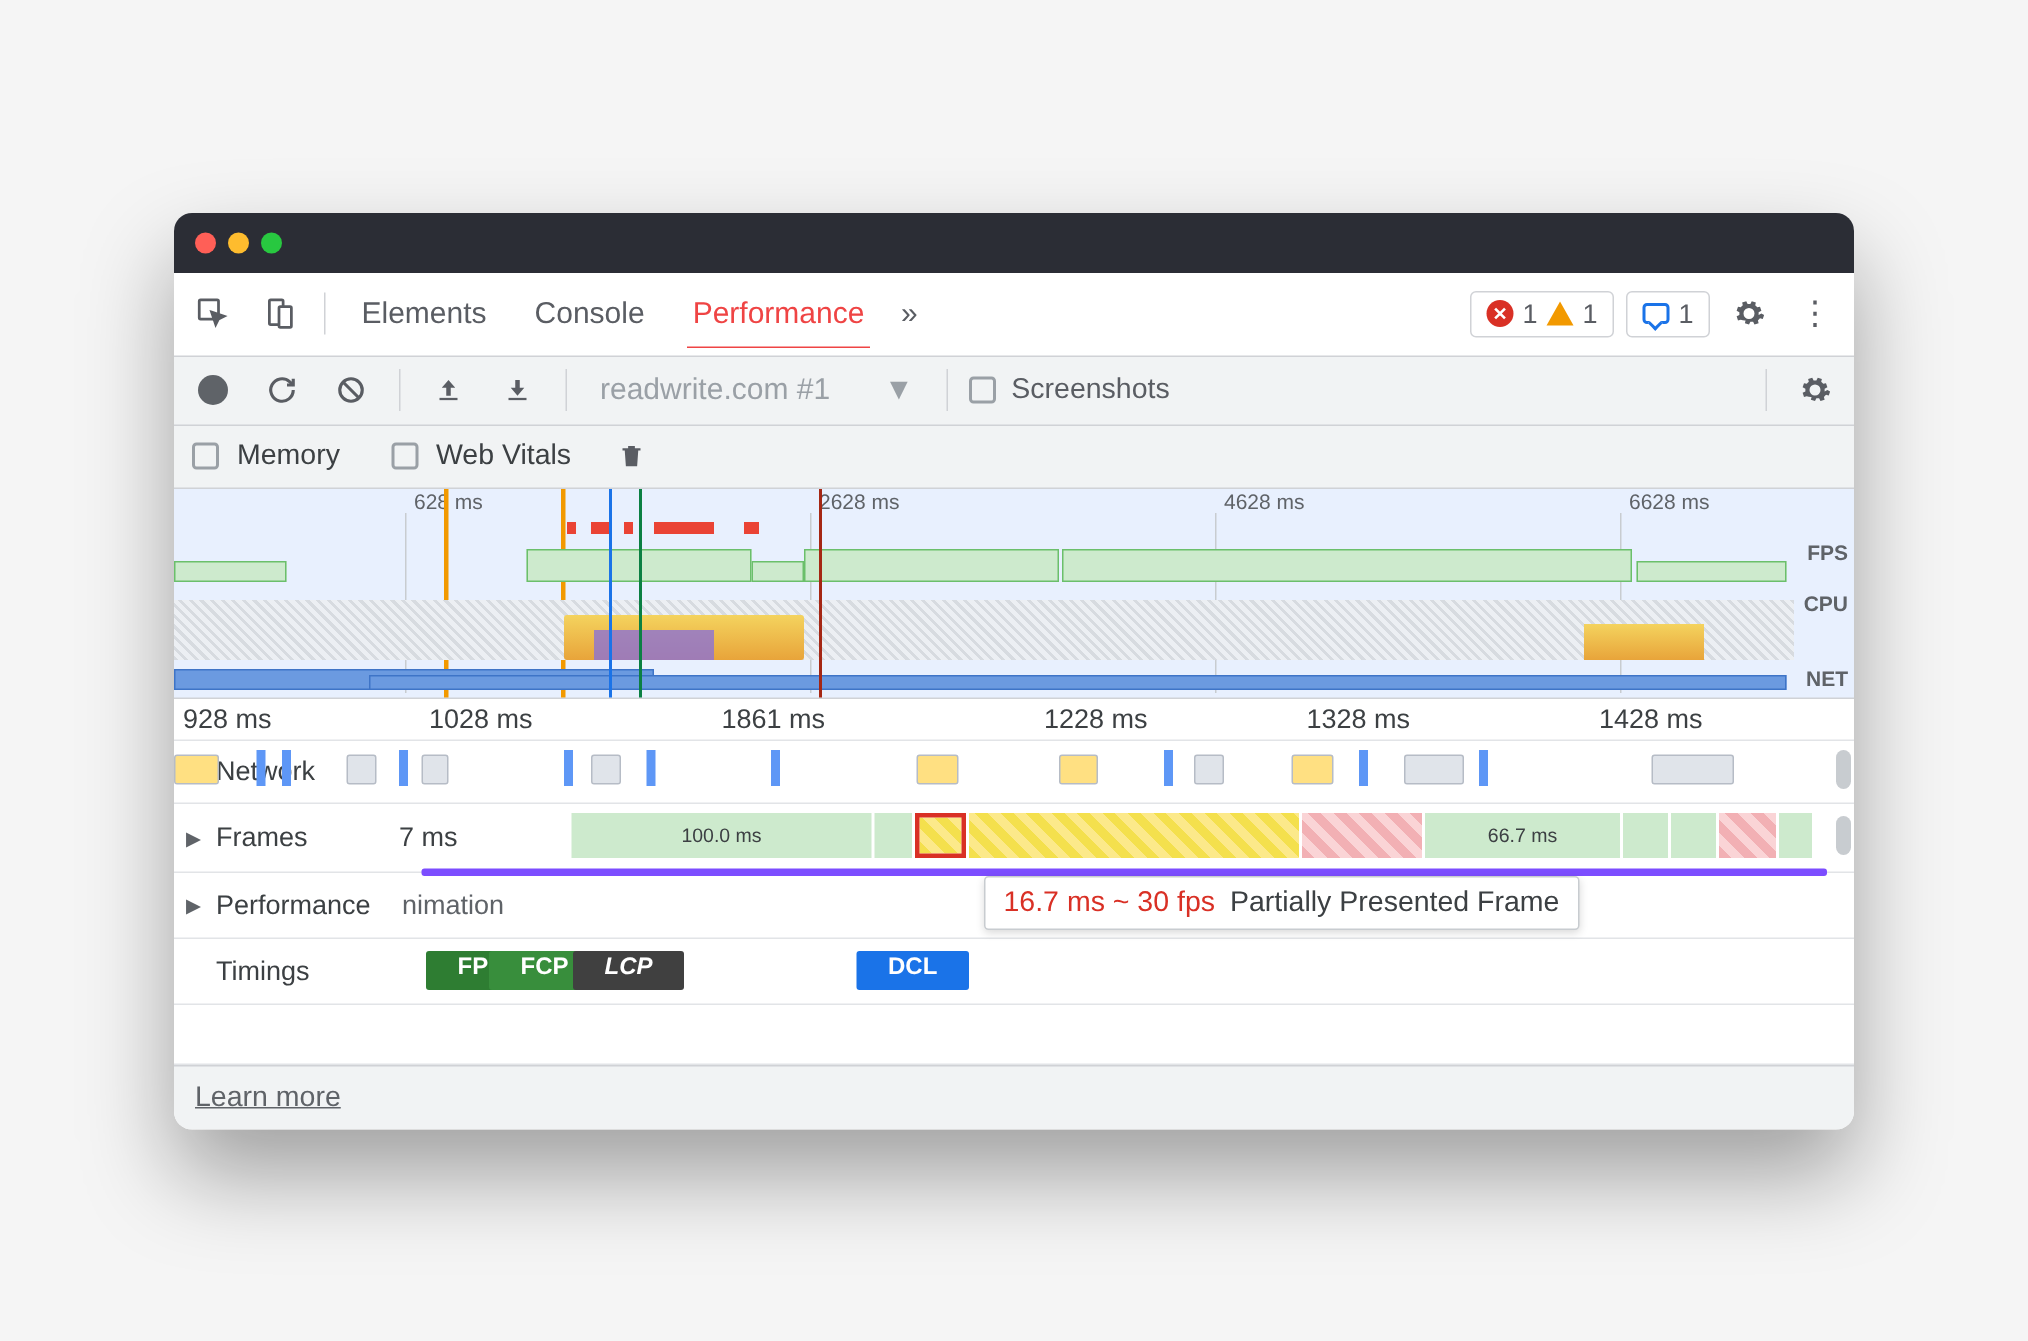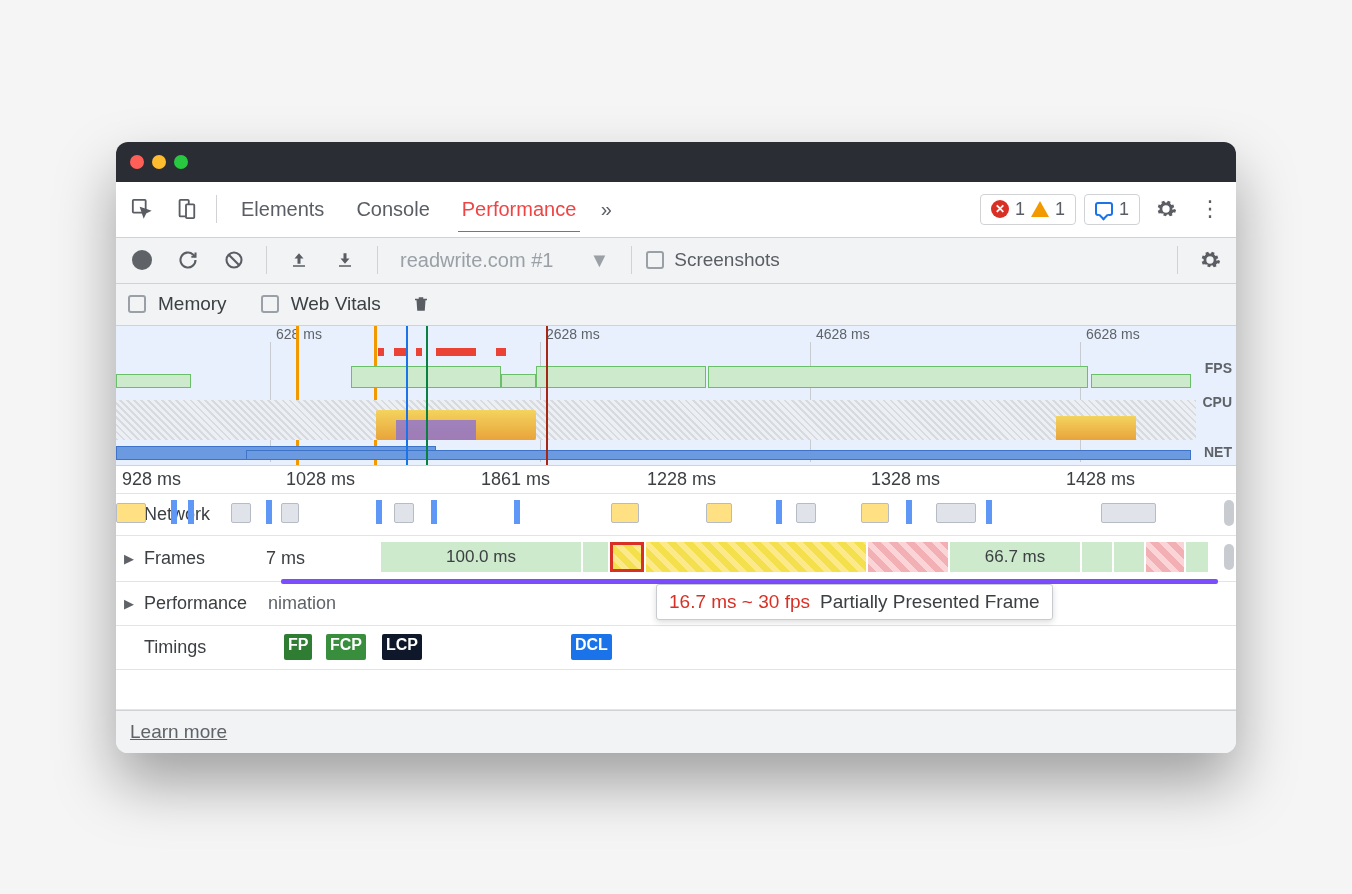--- a/index.html
+++ b/index.html
@@ -280,7 +280,7 @@
     <span style="left:6px">928 ms</span>
     <span style="left:170px">1028 ms</span>
     <span style="left:365px">1861 ms</span>
-    <span style="left:531px">1228 ms</span>
+    <span style="left:580px">1228 ms</span>
     <span style="left:755px">1328 ms</span>
     <span style="left:950px">1428 ms</span>
   </div>

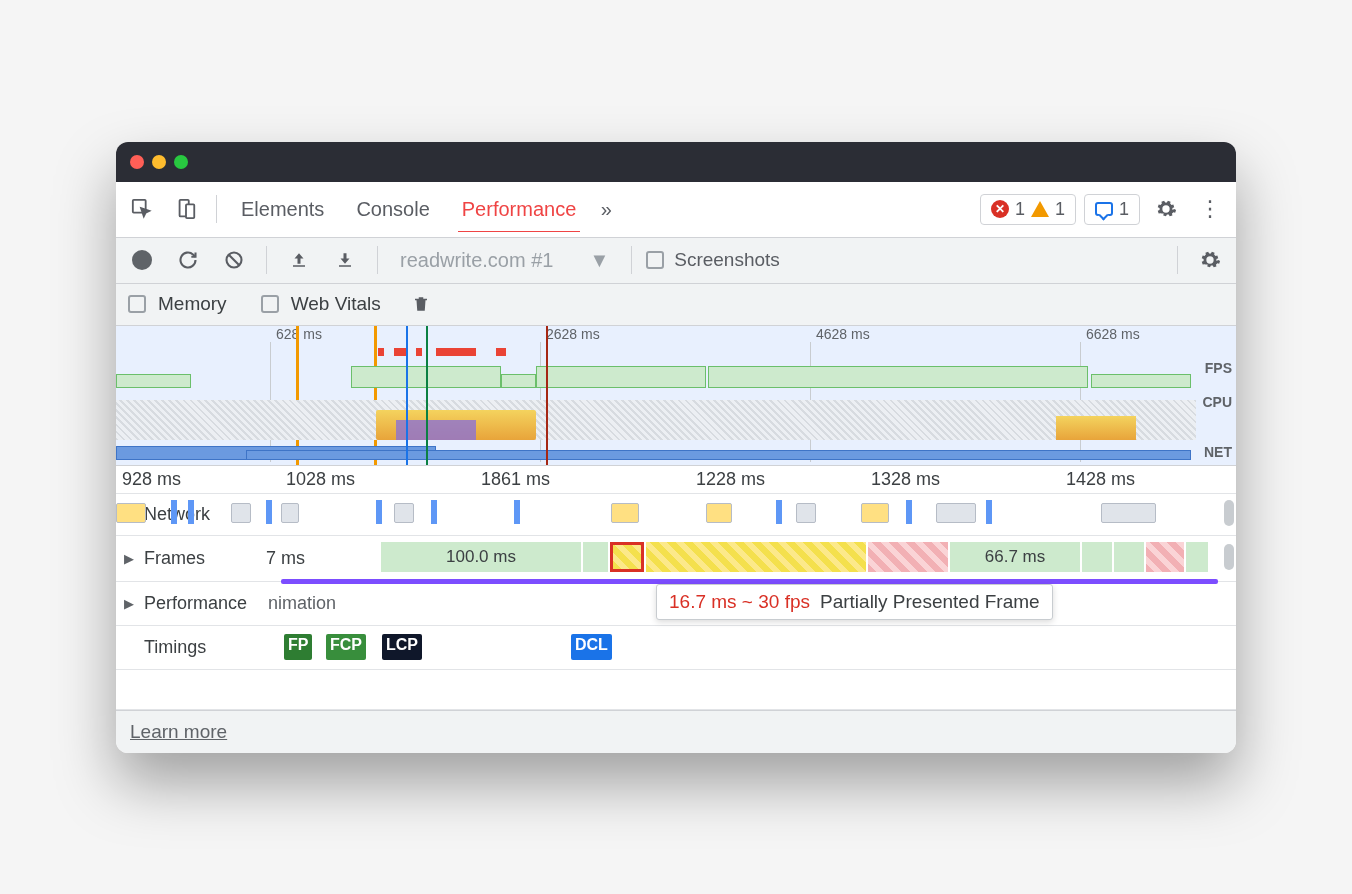--- a/index.html
+++ b/index.html
@@ -100,7 +100,7 @@
   .net-seg{position:absolute;top:9px;height:20px;background:#e0e4ea;border:1px solid #b6bcc6;border-radius:2px;}
   .net-tick{position:absolute;top:6px;width:6px;height:24px;background:#5e97f6;}
 
-  .frame-seg{position:absolute;top:6px;height:30px;display:flex;align-items:center;justify-content:center;font-size:17px;font-weight:500;}
+  .frame-seg{position:absolute;top:6px;height:30px;display:flex;align-items:center;justify-content:center;font-size:13px;font-weight:500;}
   .fg-green{background:#cdeacd;color:#3c4043;}
   .fg-yellow{background:repeating-linear-gradient(45deg,#f4e04d,#f4e04d 6px,#fce98a 6px,#fce98a 12px);}
   .fg-red{background:repeating-linear-gradient(45deg,#f2b0b4,#f2b0b4 6px,#fad4d6 6px,#fad4d6 12px);}

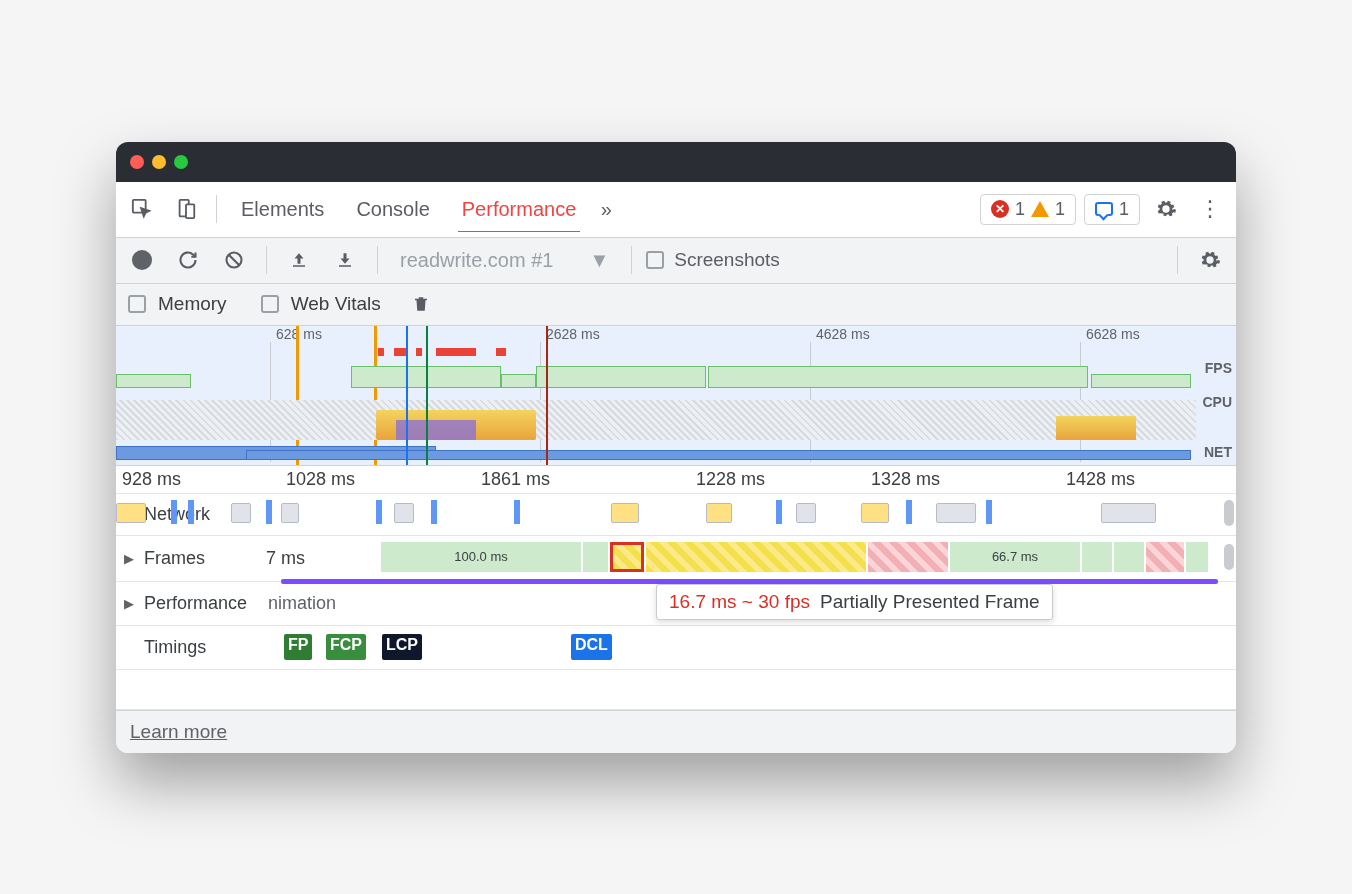--- a/index.html
+++ b/index.html
@@ -114,7 +114,7 @@
   .tooltip .tt-metric{color:#d93025;}
   .tooltip .tt-desc{color:#3c4043;text-align:center;}
 
-  .timing-chip{position:absolute;top:8px;height:26px;padding:2px 4px;color:#fff;font-size:16px;font-weight:600;border-radius:2px;}
+  .timing-chip{position:absolute;top:8px;height:26px;padding:2px 21px;color:#fff;font-size:16px;font-weight:600;border-radius:2px;}
   .tc-fp{background:#2e7d32;} .tc-fcp{background:#388e3c;} .tc-lcp{background:#0f172a;} .tc-dcl{background:#1a73e8;}
 
   .purple-bar{position:absolute;height:5px;background:#7c4dff;border-radius:2px;}

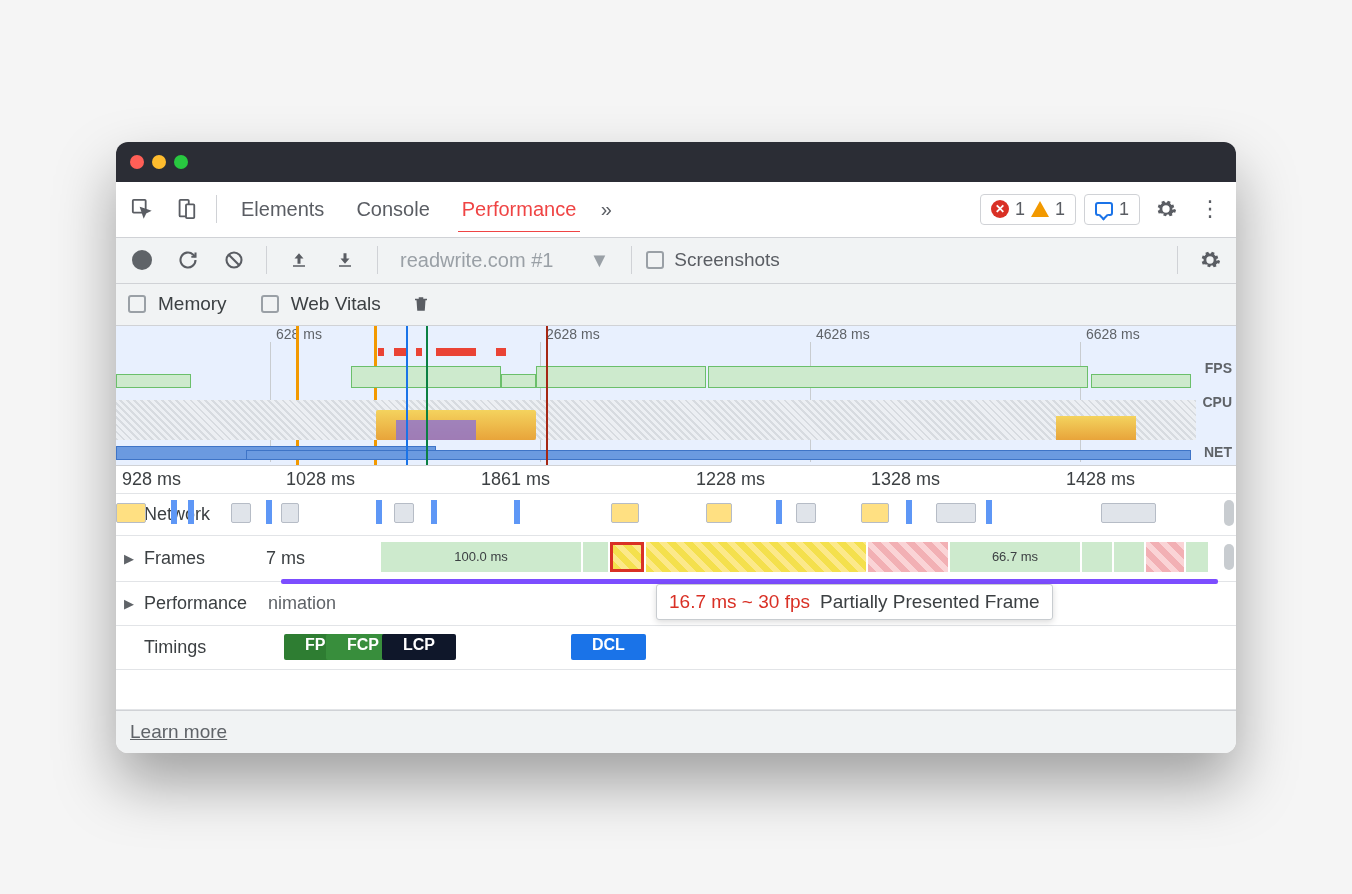--- a/index.html
+++ b/index.html
@@ -115,7 +115,7 @@
   .tooltip .tt-desc{color:#3c4043;text-align:center;}
 
   .timing-chip{position:absolute;top:8px;height:26px;padding:2px 21px;color:#fff;font-size:16px;font-weight:600;border-radius:2px;}
-  .tc-fp{background:#2e7d32;} .tc-fcp{background:#388e3c;} .tc-lcp{background:#0f172a;} .tc-dcl{background:#1a73e8;}
+  .tc-fp{background:#2e7d32;} .tc-fcp{background:#388e3c;} .tc-lcp{background:#404040;font-style:italic;} .tc-dcl{background:#1a73e8;}
 
   .purple-bar{position:absolute;height:5px;background:#7c4dff;border-radius:2px;}
 

